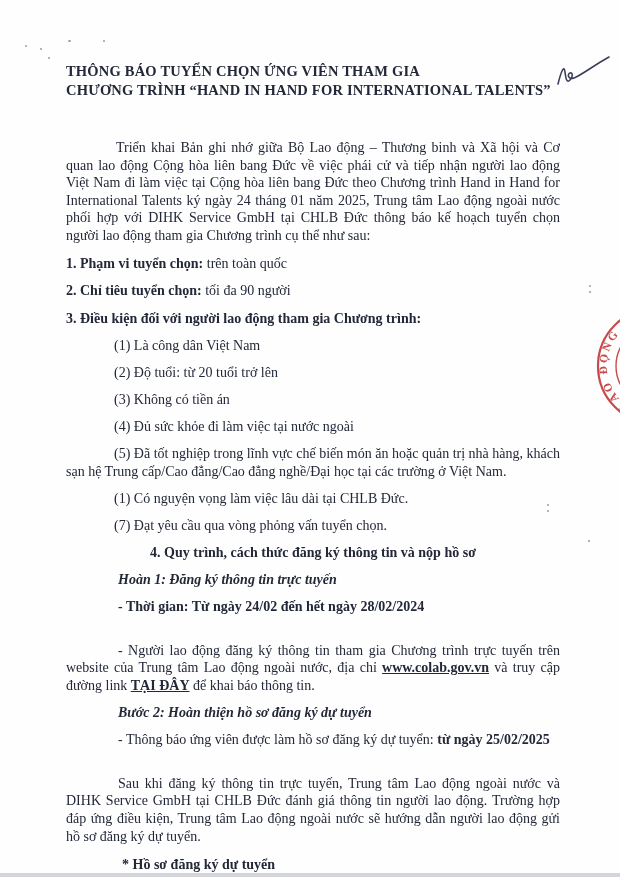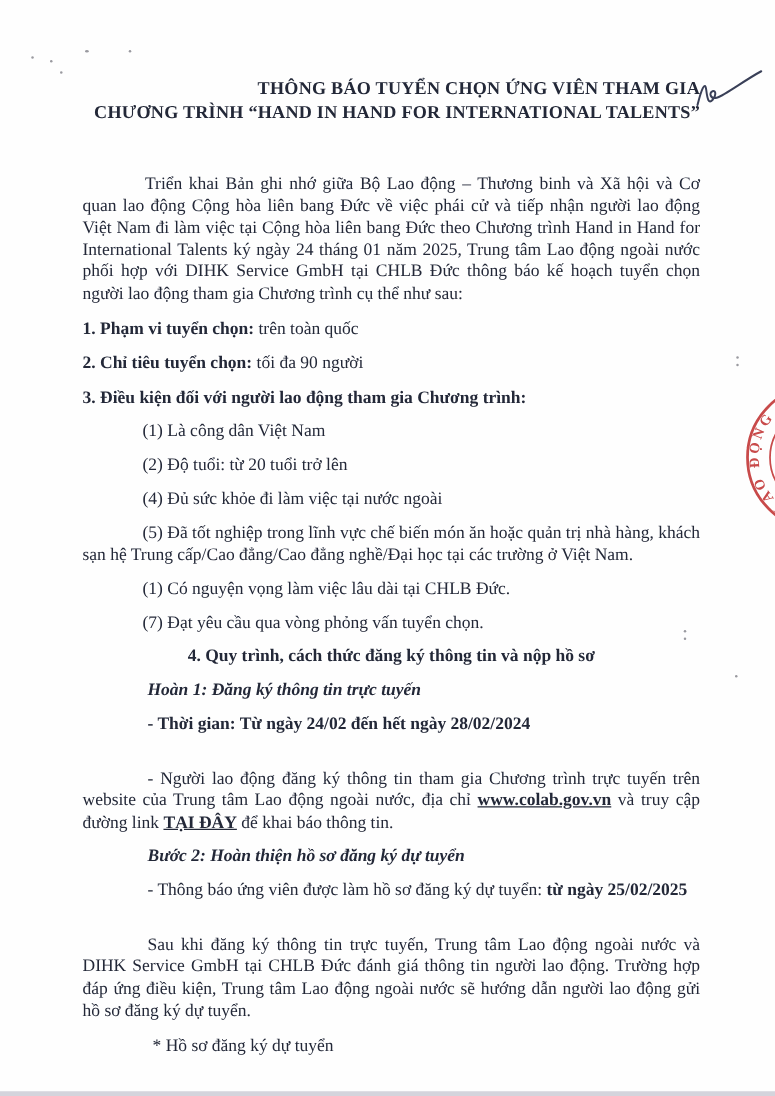--- a/index.html
+++ b/index.html
@@ -19,7 +19,7 @@
   }
   .title {
     margin: 0;
-    text-align: right;
+    text-align: left;
     font-size: 14.5px;
     font-weight: bold;
     line-height: 18.5px;

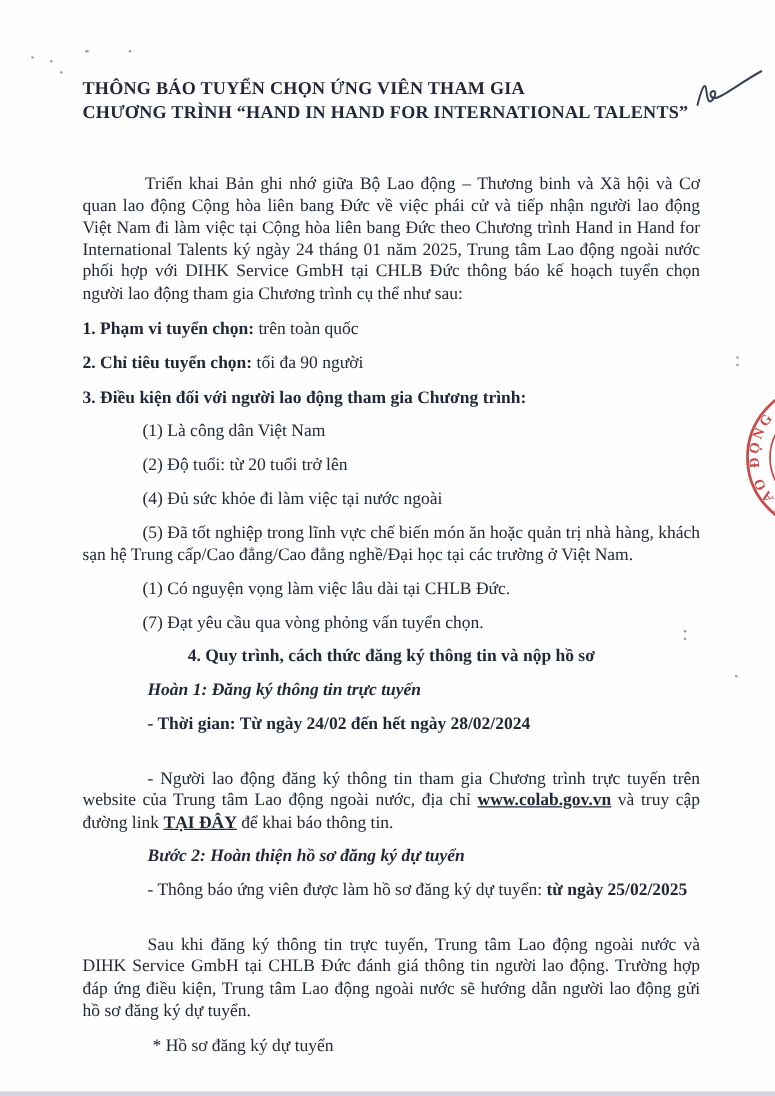--- a/index.html
+++ b/index.html
@@ -116,6 +116,7 @@
 
     <p class="cond">(1) Là công dân Việt Nam</p>
     <p class="cond">(2) Độ tuổi: từ 20 tuổi trở lên</p>
+    <p class="cond">(3) Không có tiền án</p>
     <p class="cond">(4) Đủ sức khỏe đi làm việc tại nước ngoài</p>
     <p class="cond-wrap justify">(5) Đã tốt nghiệp trong lĩnh vực chế biến món ăn hoặc quản trị nhà hàng, khách sạn hệ Trung cấp/Cao đẳng/Cao đẳng nghề/Đại học tại các trường ở Việt Nam.</p>
     <p class="cond">(1) Có nguyện vọng làm việc lâu dài tại CHLB Đức.</p>

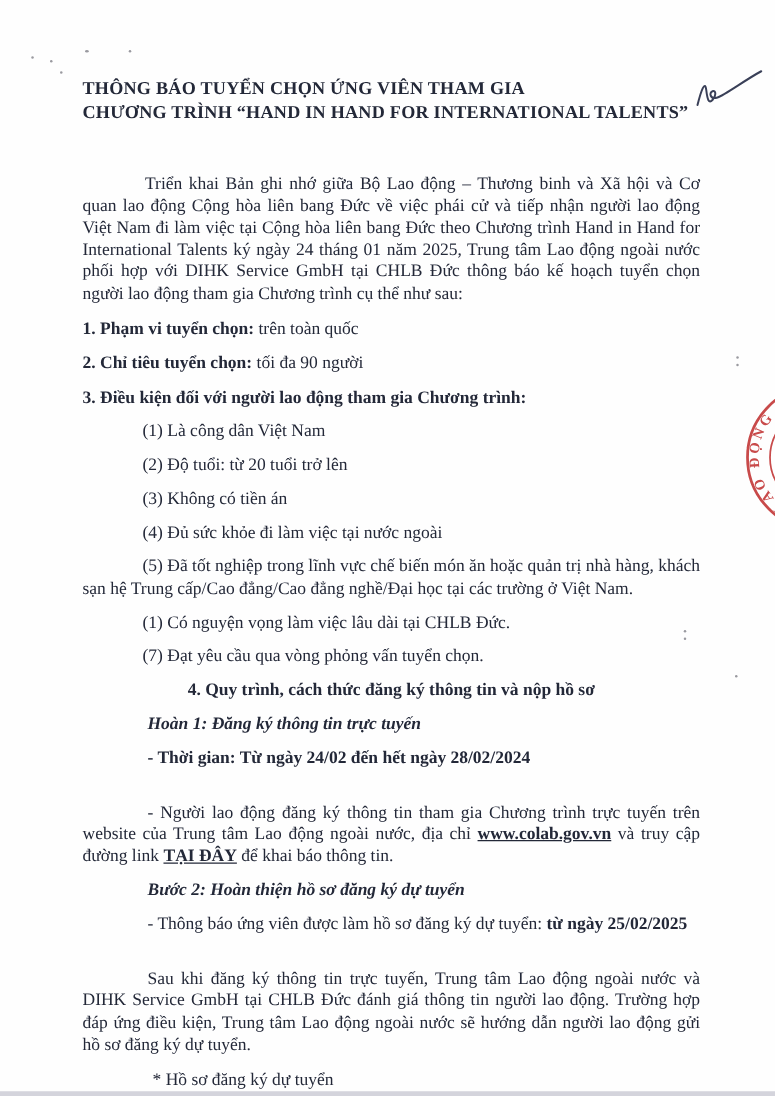--- a/index.html
+++ b/index.html
@@ -37,7 +37,7 @@
   .time { margin-top: 9.5px; padding-left: 52px; font-weight: bold; }
   .hang { margin-top: 26px; text-indent: 52px; }
   .notice { margin-top: 9.5px; padding-left: 52px; }
-  .dossier-head { margin-top: 11px; padding-left: 56px; font-weight: normal; }
+  .dossier-head { margin-top: 11px; padding-left: 56px; font-weight: bold; }
   .link { font-weight: bold; text-decoration: underline; color: inherit; cursor: pointer; }
   .bold { font-weight: bold; }
 

